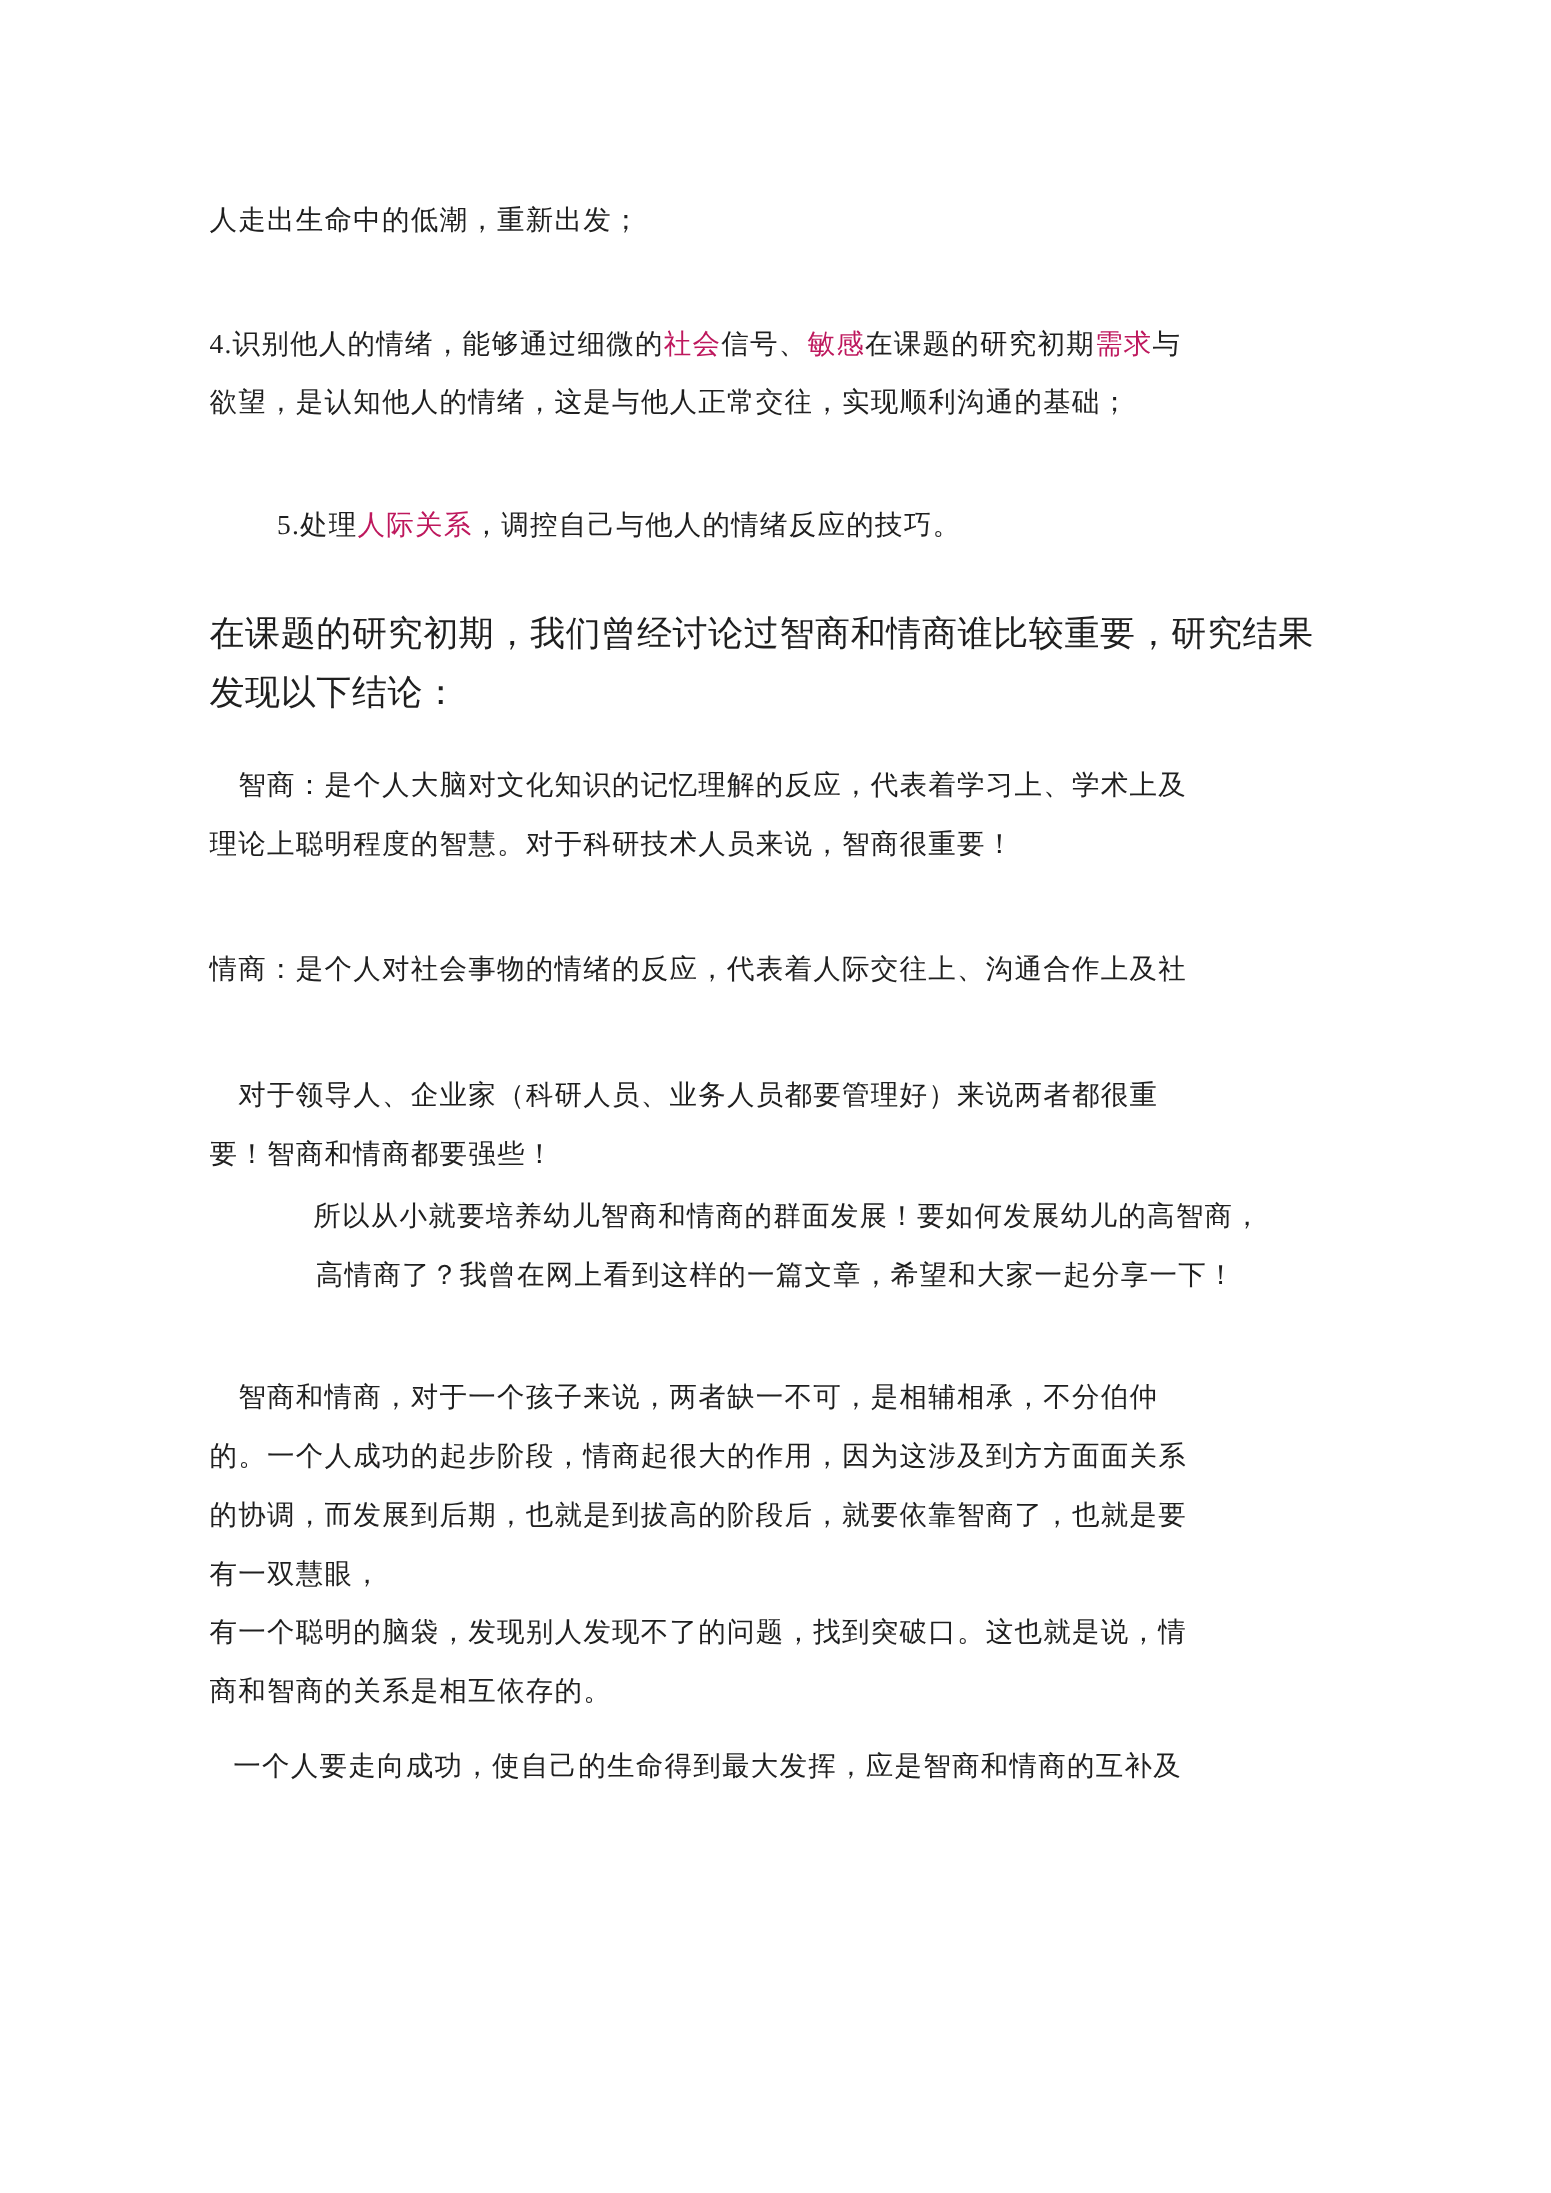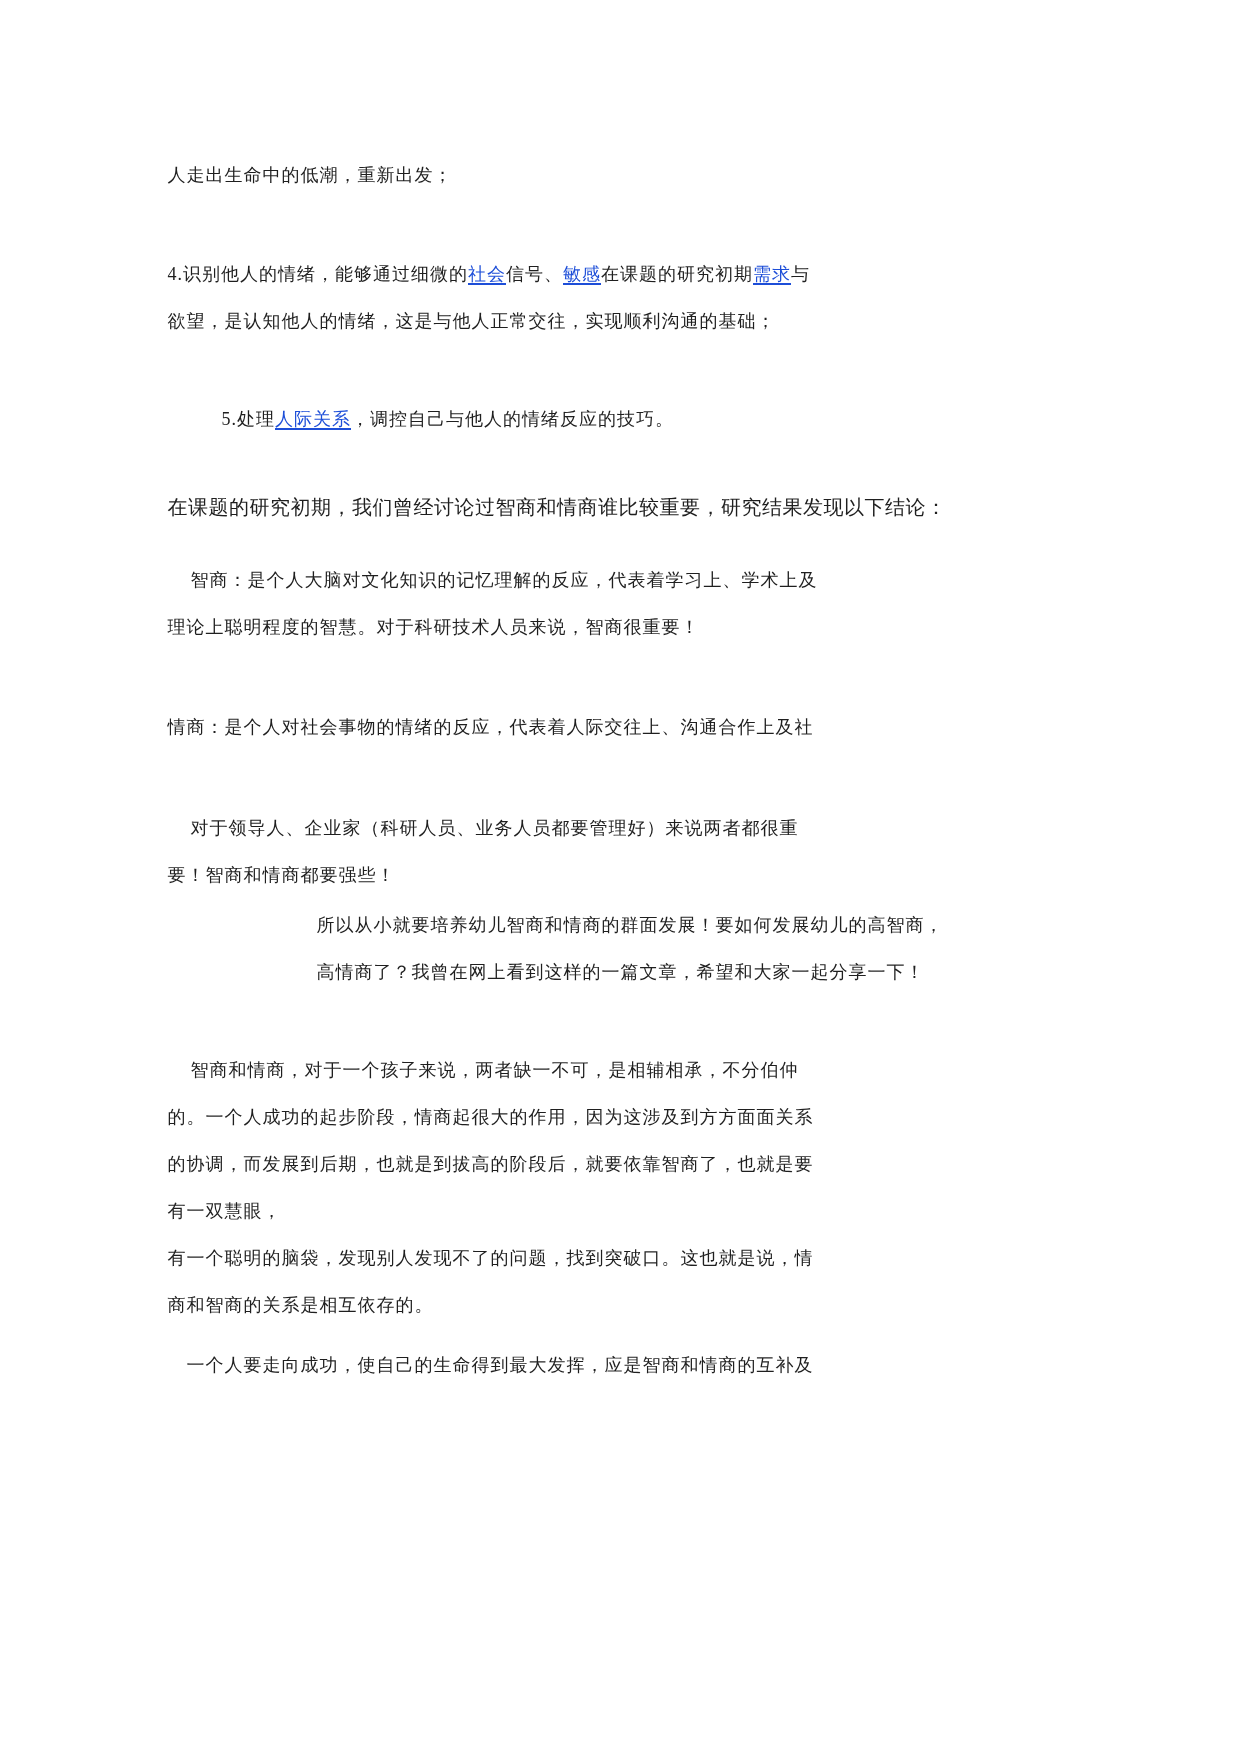--- a/index.html
+++ b/index.html
@@ -25,7 +25,7 @@
   }
   .para {
     margin: 0;
-    font-size: 18px;
+    font-size: 22px;
     line-height: 47px;
     letter-spacing: 1px;
     color: #1f1f1f;

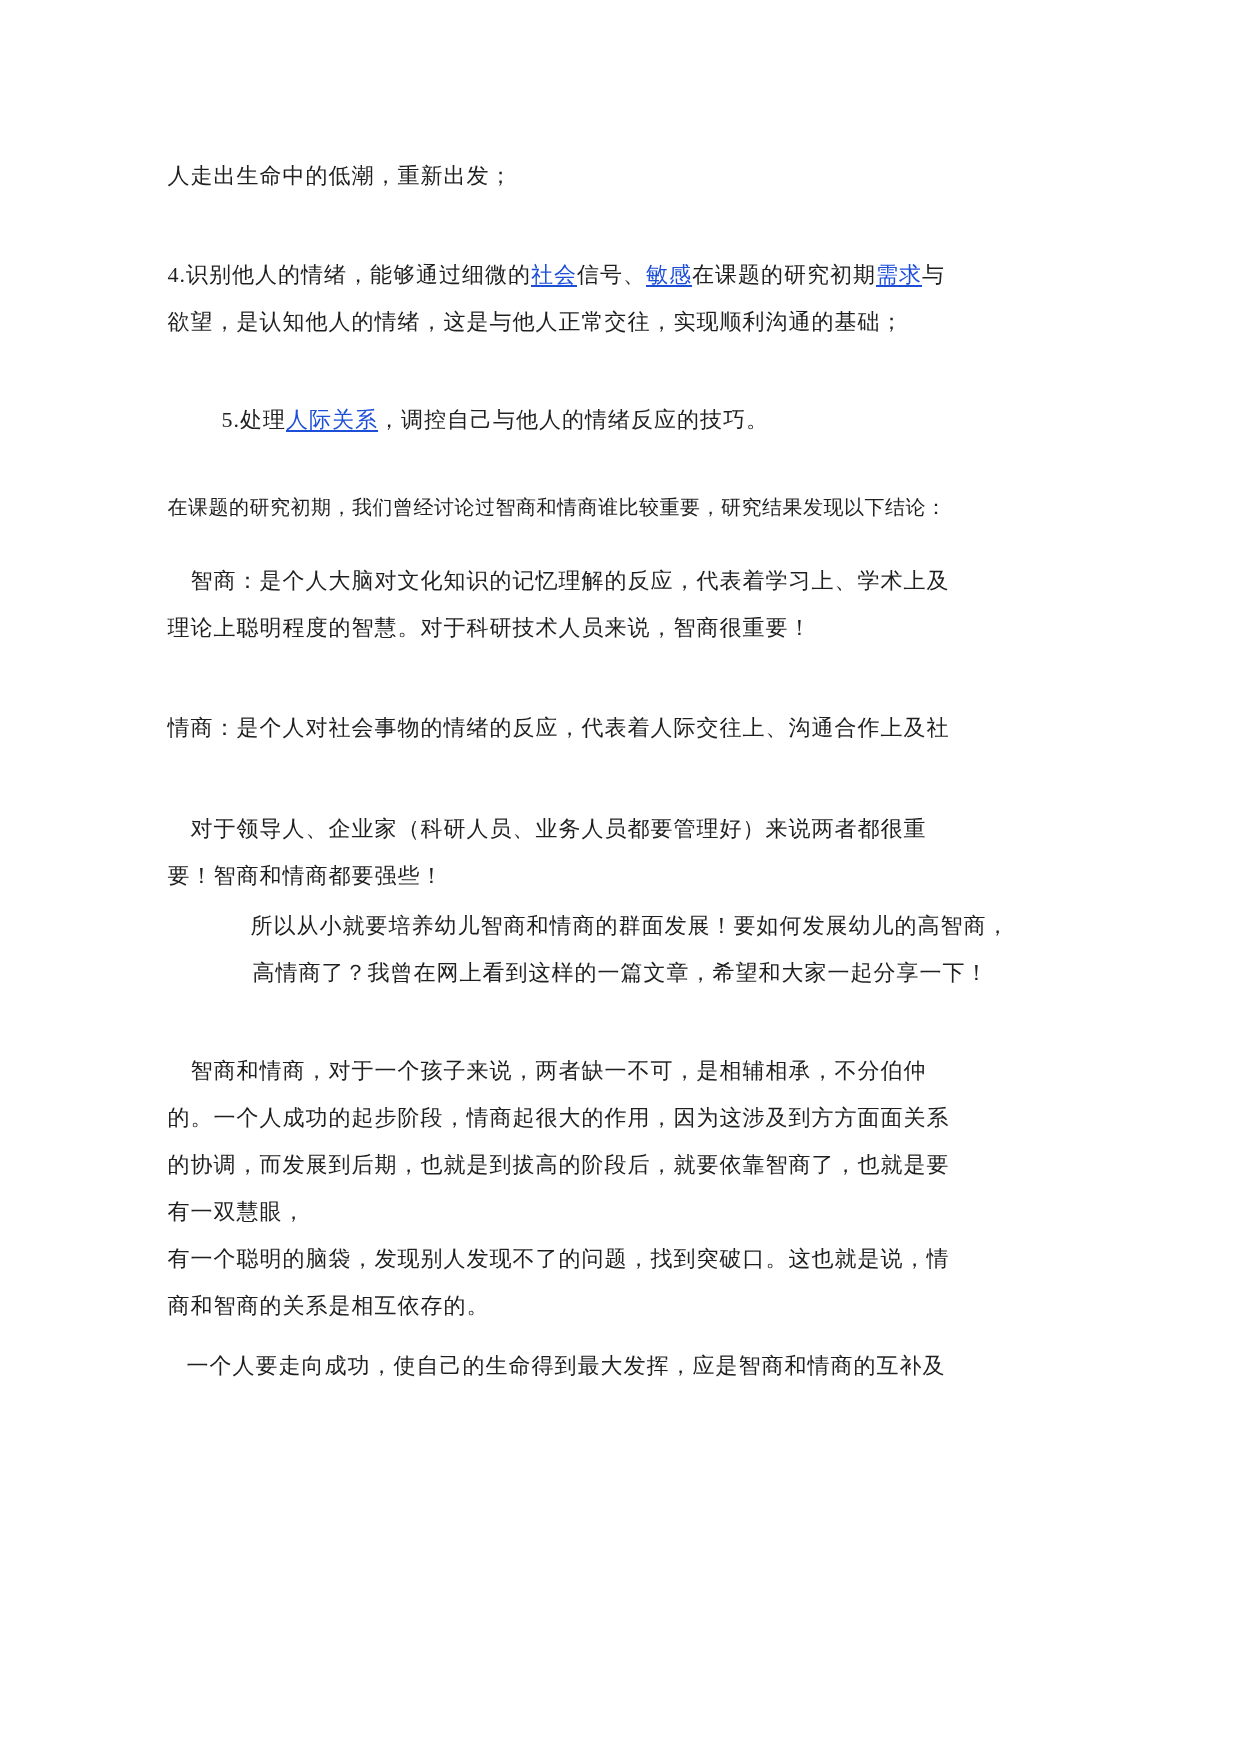--- a/index.html
+++ b/index.html
@@ -49,8 +49,7 @@
   .ind-2 { text-indent: 23px; }
   .ind-3 { text-indent: 54px; }
   a.doc-link {
-    color: #1d4ed8;
-    text-decoration: underline;
+    color: #be185d;
     text-decoration-thickness: 1.5px;
     text-underline-offset: 3px;
     cursor: pointer;

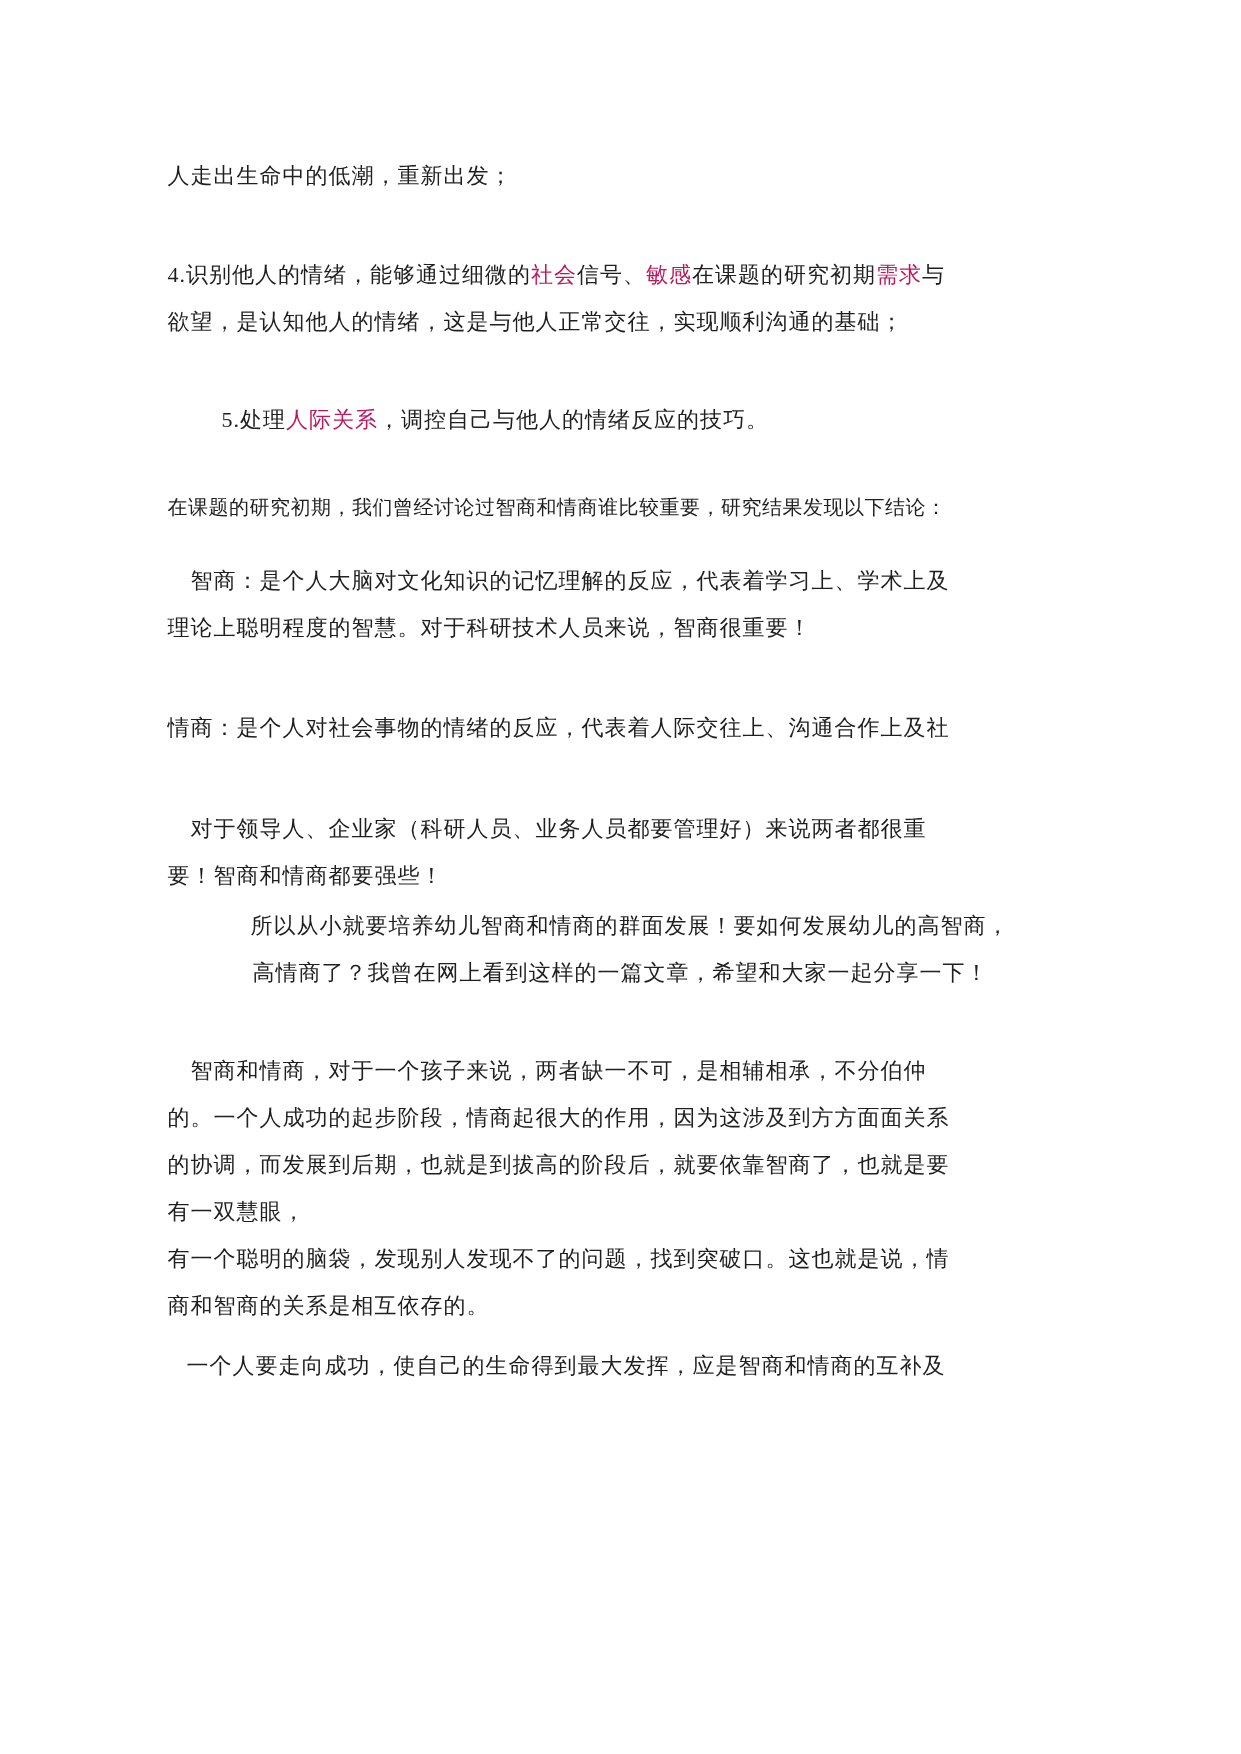--- a/index.html
+++ b/index.html
@@ -32,7 +32,7 @@
     text-align: left;
   }
   .para.small {
-    font-size: 20px;
+    font-size: 28px;
     letter-spacing: 0.5px;
     line-height: 47px;
   }

